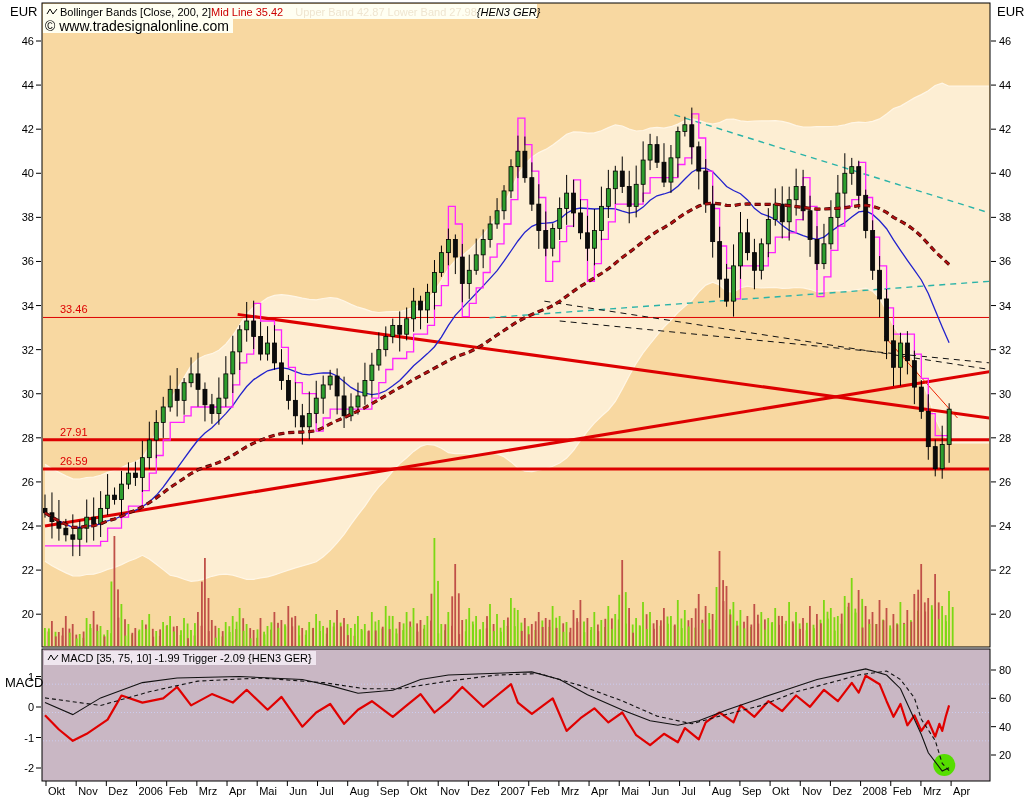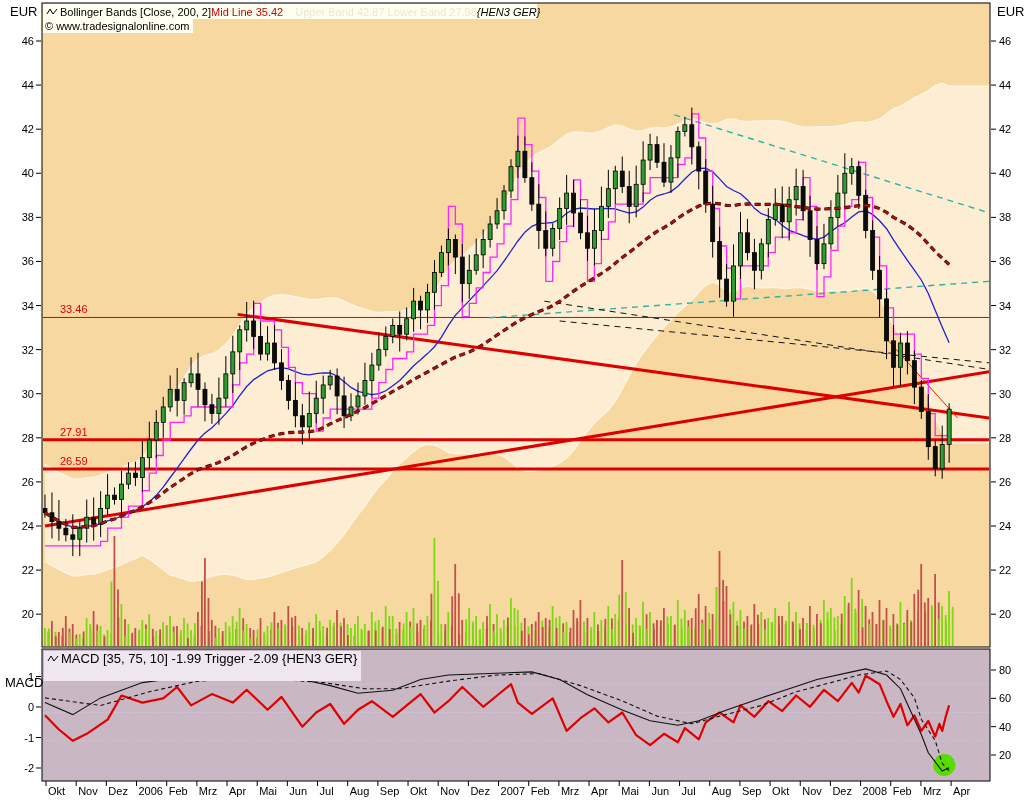--- a/index.html
+++ b/index.html
@@ -13,7 +13,7 @@
   .hdr-strip .faint{color:#efe5d0;}
   .hdr-strip .sym{margin-left:auto;padding-right:3px;font-style:italic;}
   .copy-strip{position:absolute;left:43px;top:19px;height:14px;background:#fffff2;
-              display:flex;align-items:center;font-size:11px;padding:0 4px 0 2px;}
+              display:flex;align-items:center;font-size:14px;padding:0 4px 0 2px;}
   .macd-strip{position:absolute;left:44px;top:651px;height:14px;background:#efe6ef;
               display:flex;align-items:center;font-size:13px;padding:0 4px 16px 0;}
   .wave-ico{display:inline-block;margin:0 2px 0 3px;}

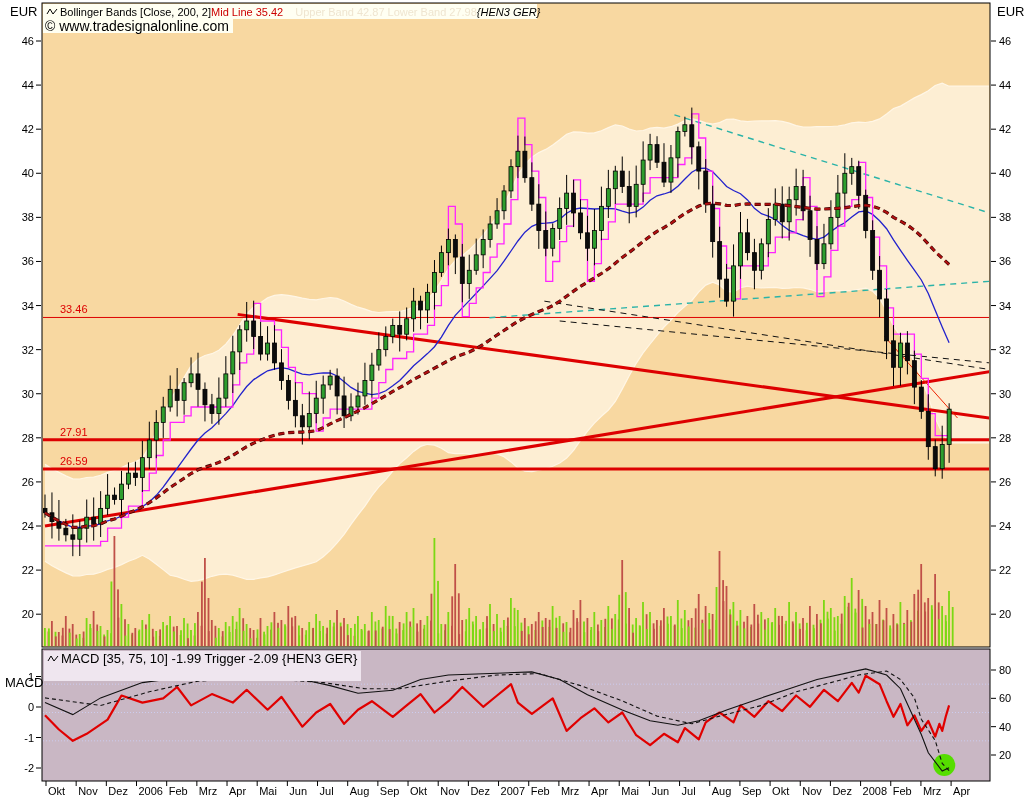--- a/index.html
+++ b/index.html
@@ -15,7 +15,7 @@
   .copy-strip{position:absolute;left:43px;top:19px;height:14px;background:#fffff2;
               display:flex;align-items:center;font-size:14px;padding:0 4px 0 2px;}
   .macd-strip{position:absolute;left:44px;top:651px;height:14px;background:#efe6ef;
-              display:flex;align-items:center;font-size:13px;padding:0 4px 16px 0;}
+              display:flex;align-items:center;font-size:11px;padding:0 4px 0 0;}
   .wave-ico{display:inline-block;margin:0 2px 0 3px;}
 </style>
 </head>

